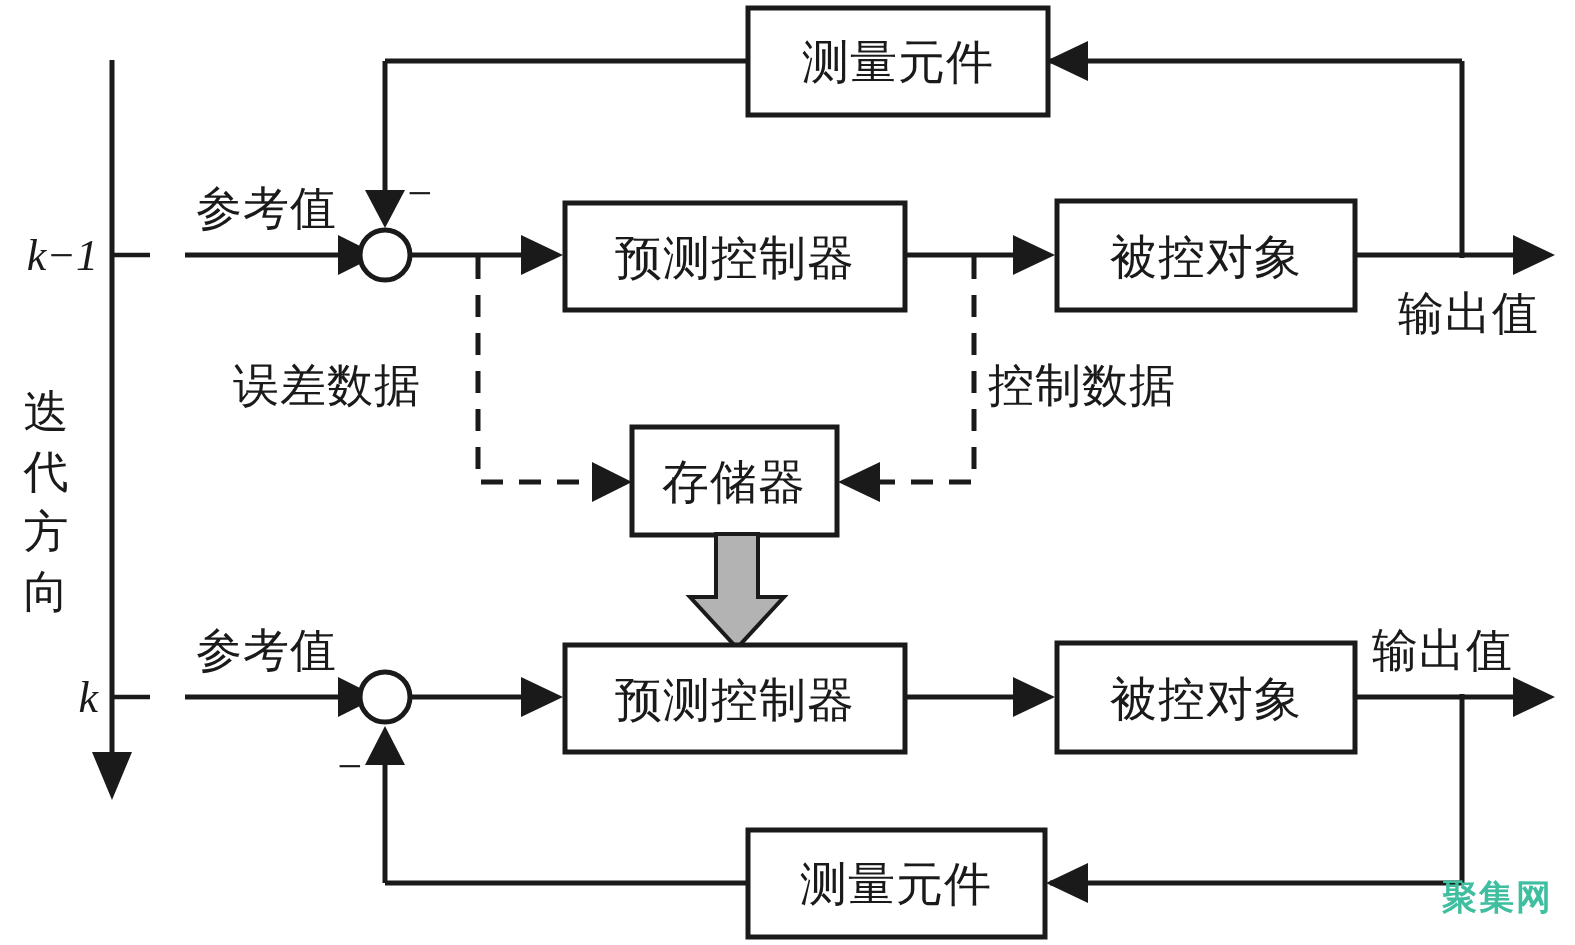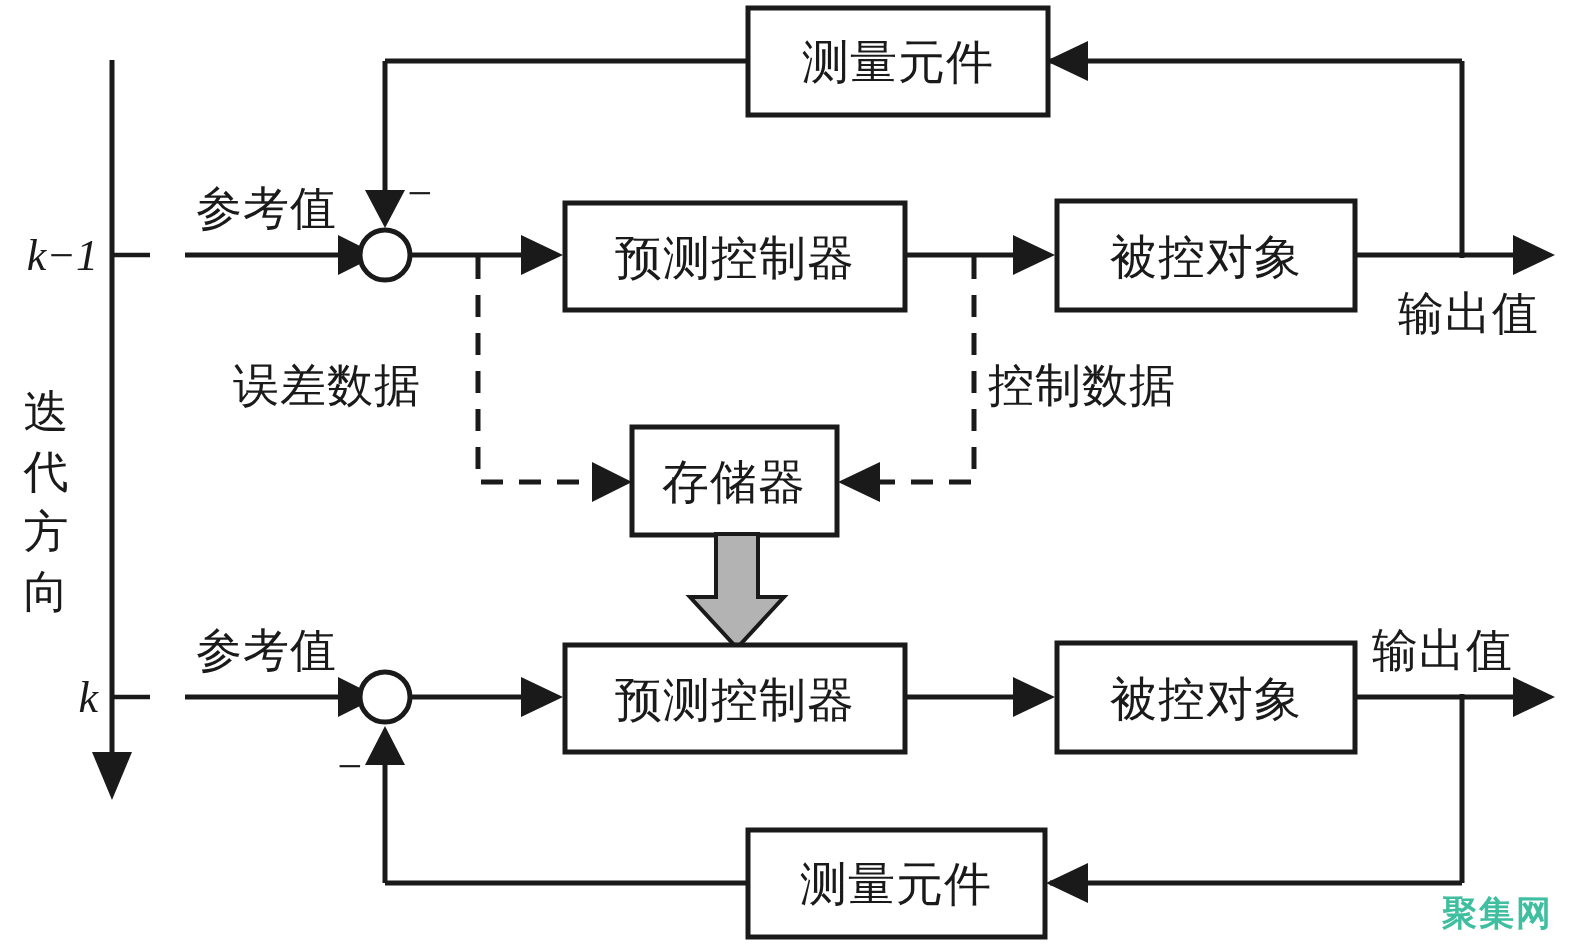--- a/index.html
+++ b/index.html
@@ -100,7 +100,7 @@
   .watermark-text {
     position: absolute;
     right: 22px;
-    bottom: 8px;
+    bottom: 24px;
     font-family: Liberation Sans, sans-serif;
     font-size: 35px;
     font-weight: bold;

